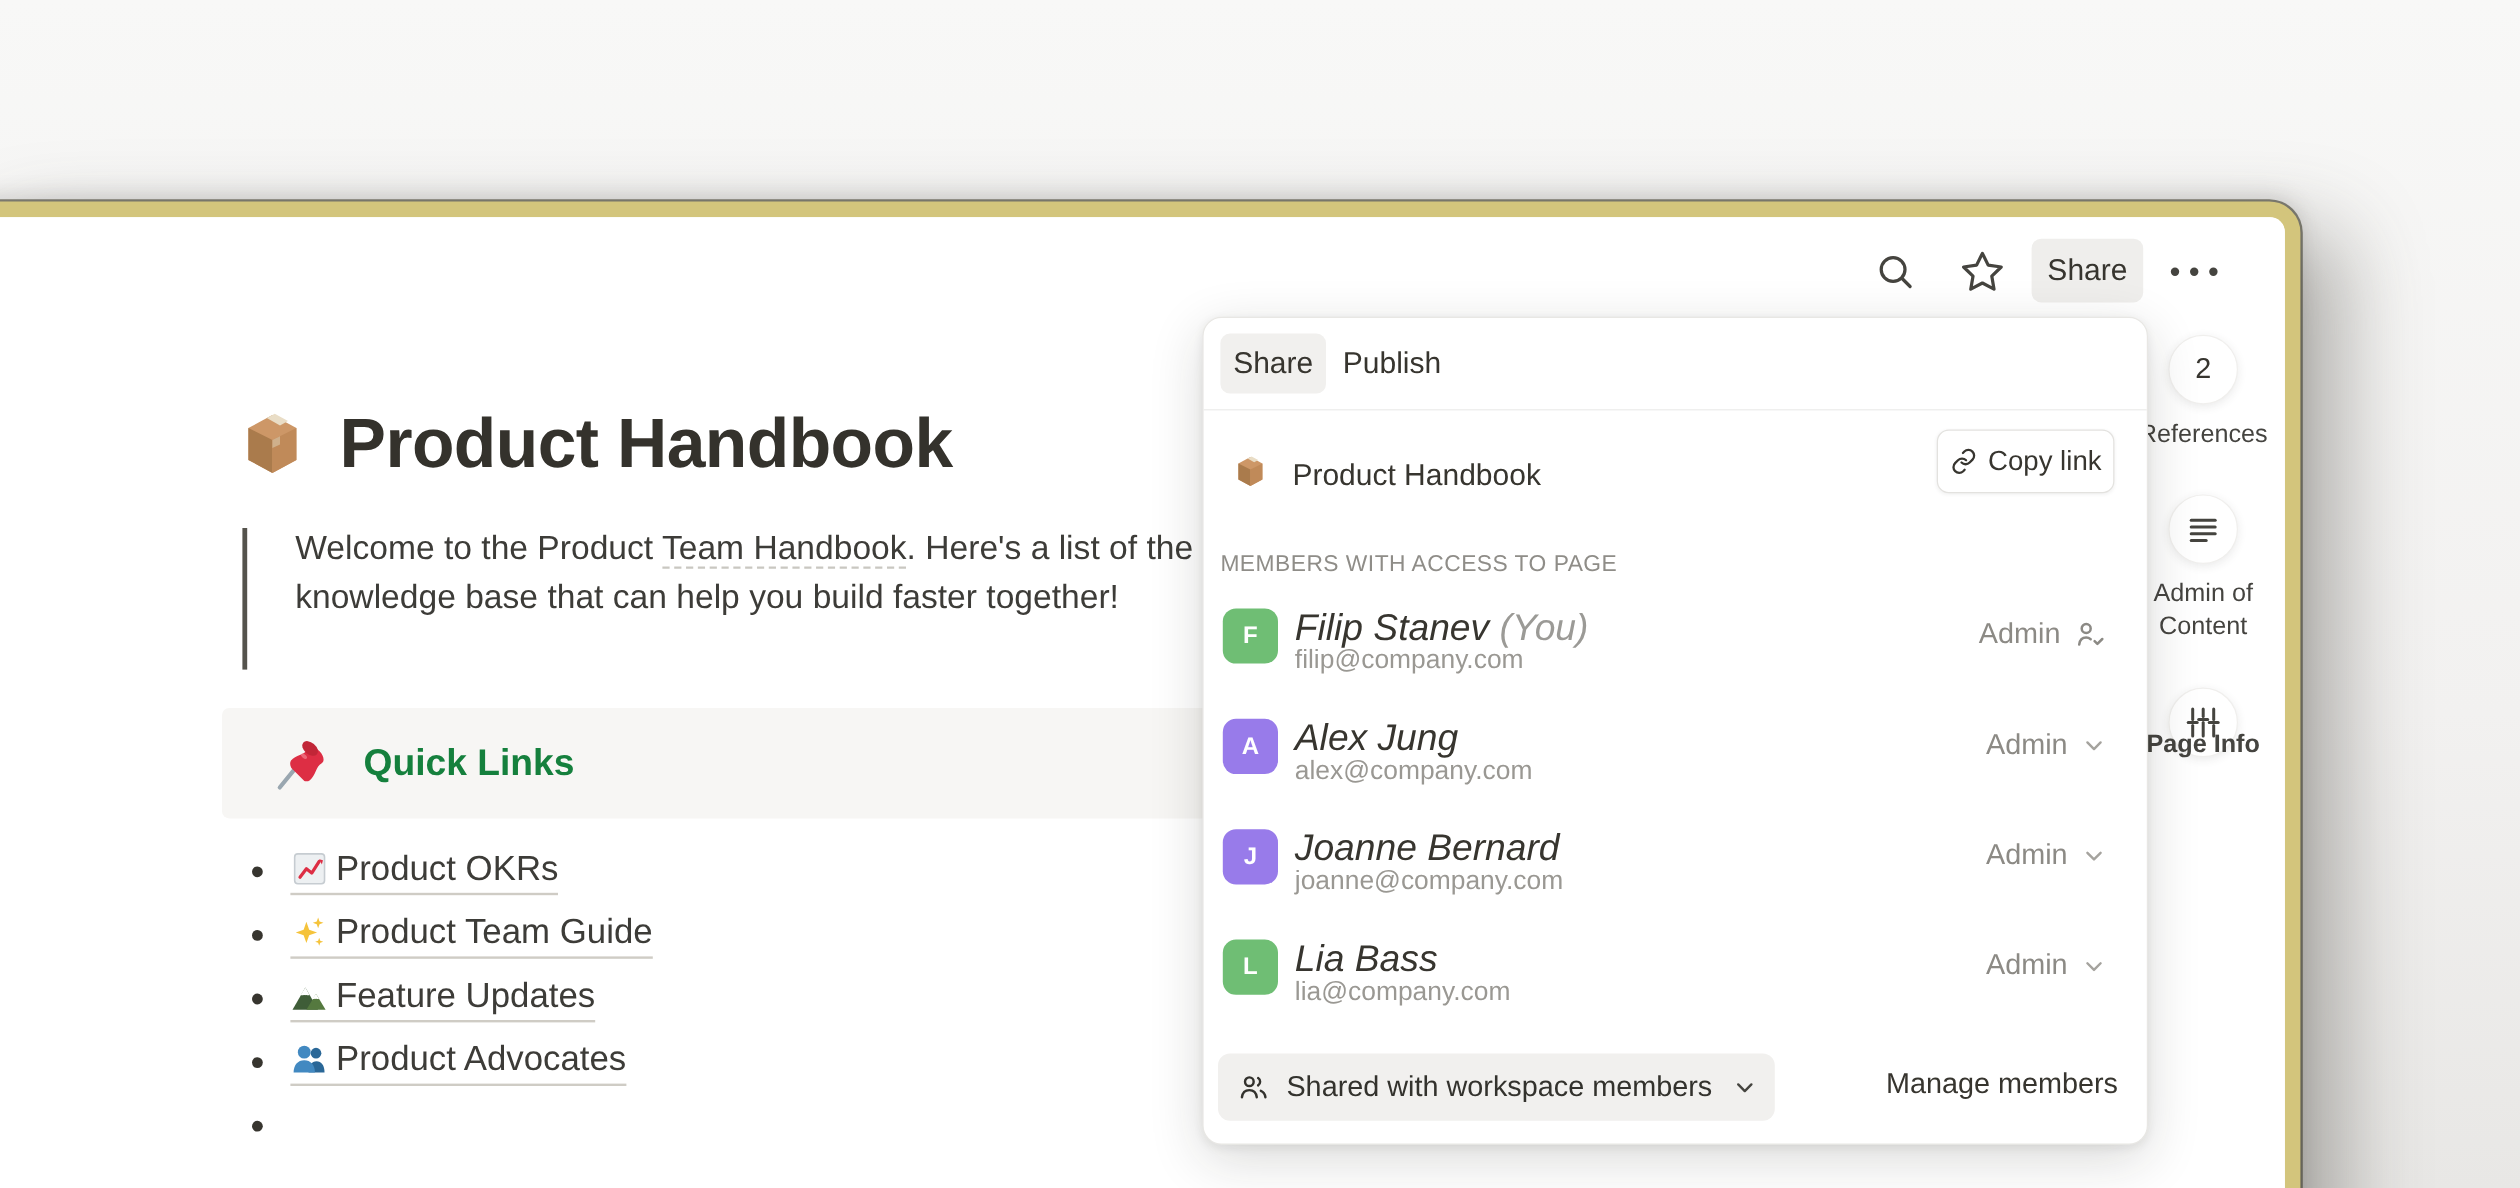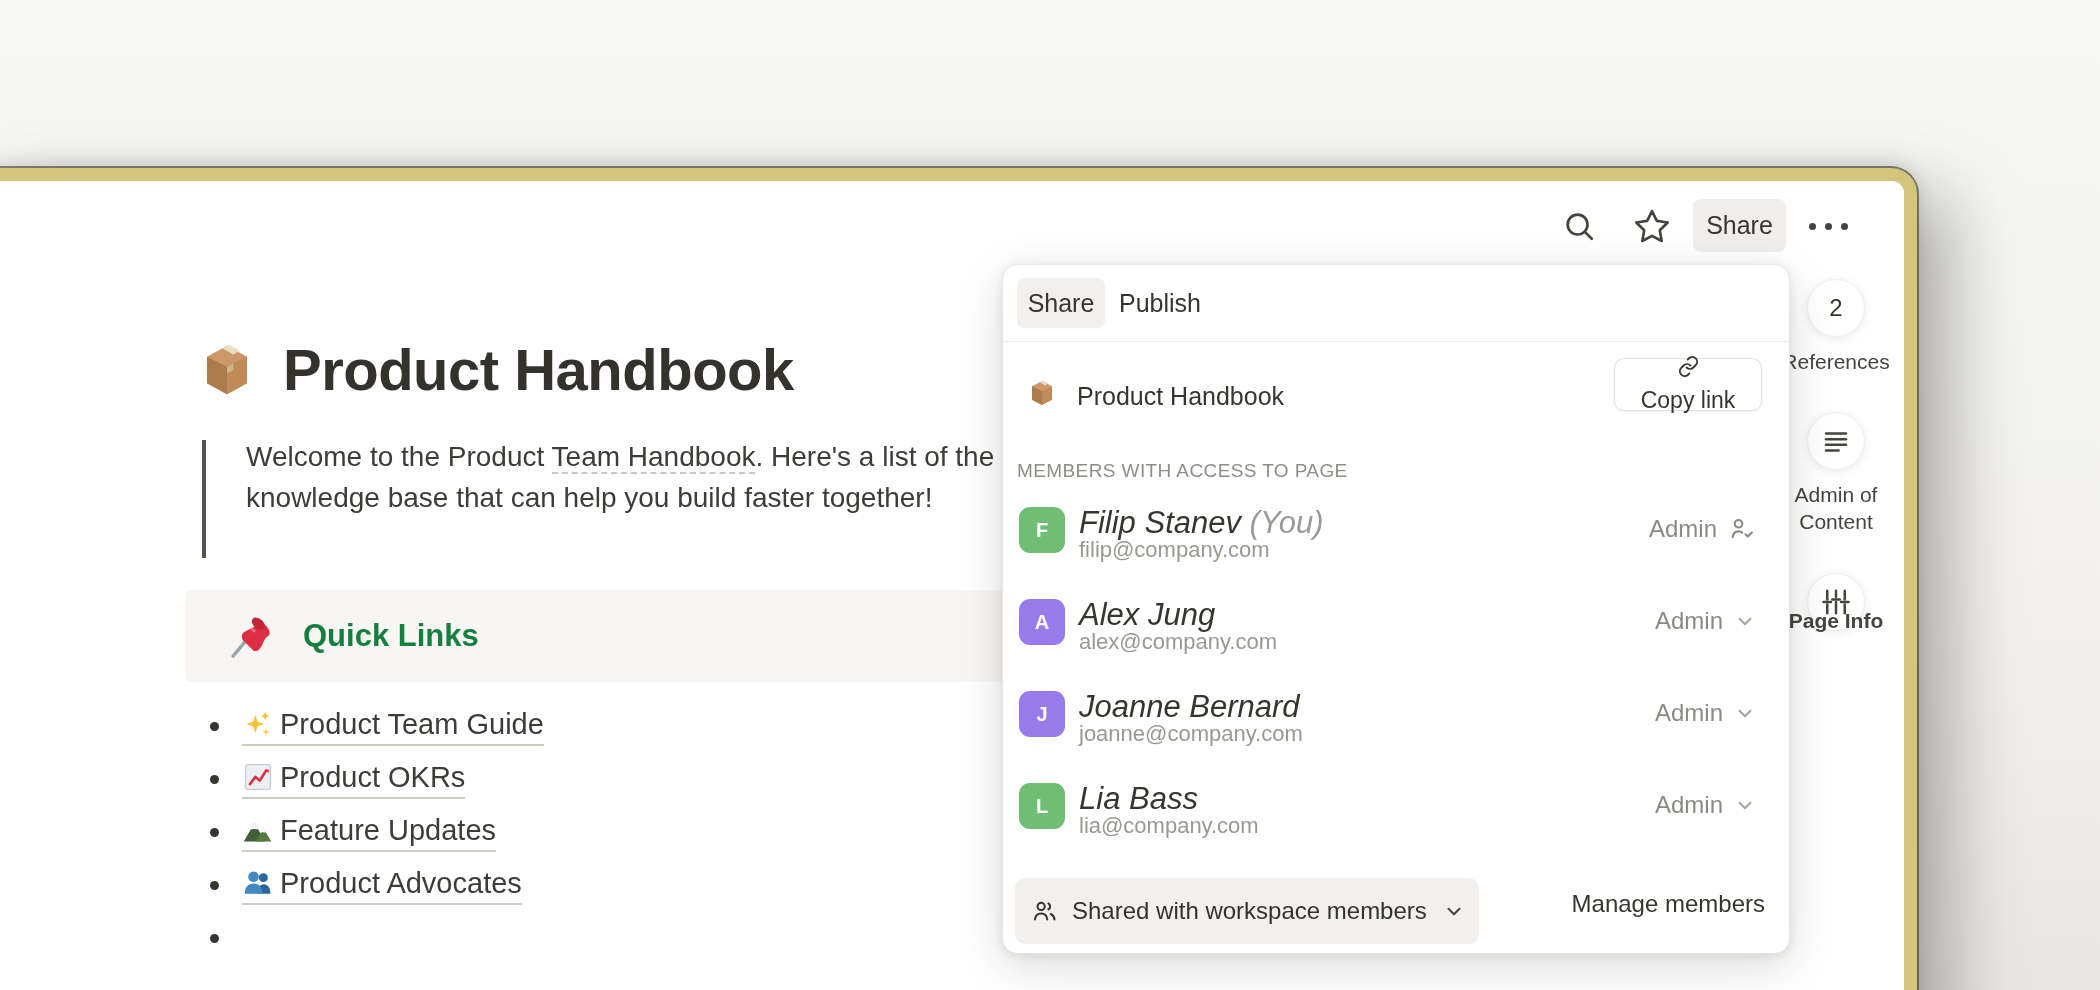--- a/index.html
+++ b/index.html
@@ -70,7 +70,7 @@
   .pagerow-title { position:absolute; left:74px; top:117px; font-size:25px; color:#37352f; }
   .copylink-btn { position:absolute; left:611px; top:93px; width:148px; height:53px;
     background:#fff; border:1px solid #e3e2df; border-radius:10px; box-shadow:0 1px 3px rgba(0,0,0,.05);
-    display:flex; align-items:center; justify-content:center; gap:9px; font-size:23px; color:#37352f;flex-direction:column; }
+    display:flex; align-items:center; justify-content:center; gap:9px; font-size:23px; color:#37352f; }
 
   .members-label { position:absolute; left:14px; top:195px; font-size:19px; letter-spacing:.4px; color:#8f8d88; font-weight:500; }
 

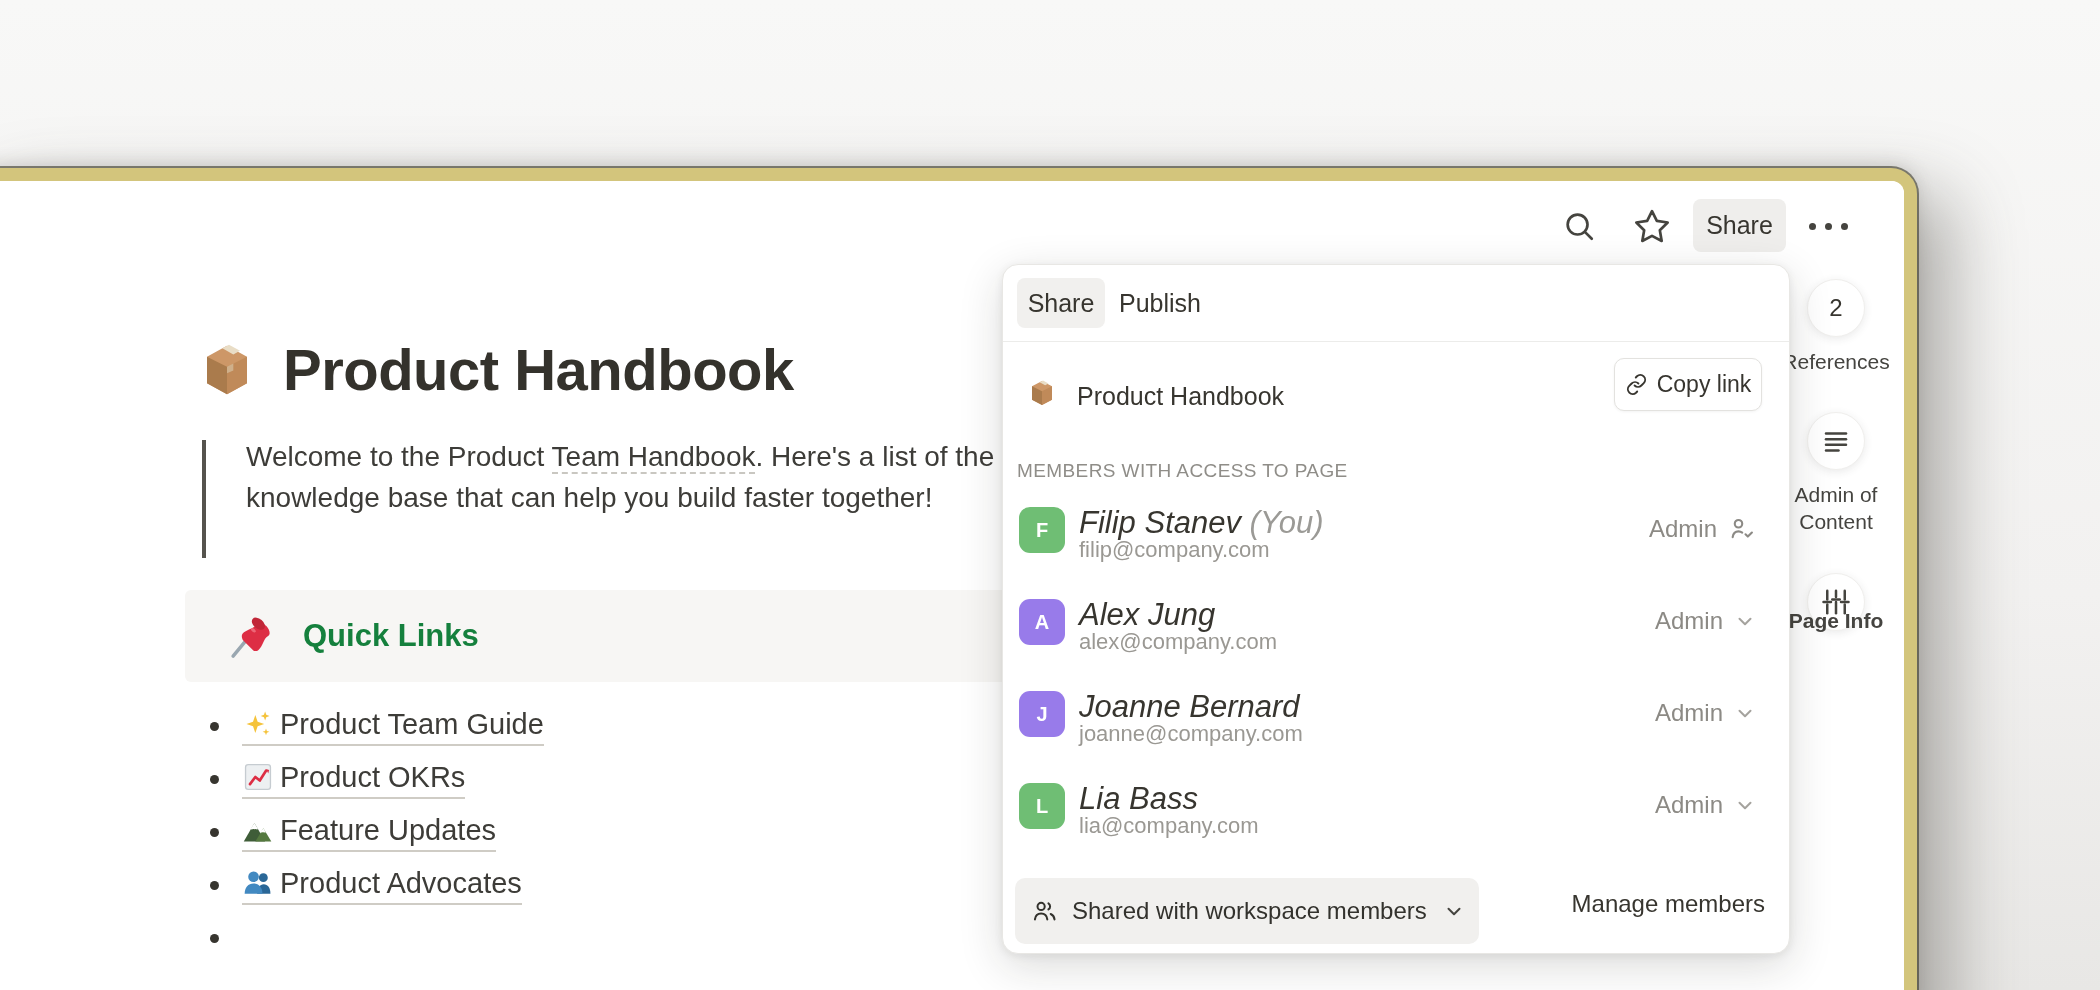--- a/index.html
+++ b/index.html
@@ -156,19 +156,6 @@
   <div class="qitem">
     <span class="qbullet"></span>
     <span class="qlink">
-      <span>
-        <svg width="32" height="32" viewBox="0 0 36 36">
-          <path fill="#f5c33b" d="M15 8l2.6 7.4L25 18l-7.4 2.6L15 28l-2.6-7.4L5 18l7.4-2.6z"></path>
-          <path fill="#f5c33b" d="M26 4l1.3 3.7L31 9l-3.7 1.3L26 14l-1.3-3.7L21 9l3.7-1.3z"></path>
-          <path fill="#f5c33b" d="M27 23l1 2.8 2.8 1-2.8 1-1 2.8-1-2.8-2.8-1 2.8-1z"></path>
-        </svg>
-      </span>
-      <span>Product Team Guide</span>
-    </span>
-  </div>
-  <div class="qitem">
-    <span class="qbullet"></span>
-    <span class="qlink">
       <span style="border:none;padding:0">
         <svg width="32" height="32" viewBox="0 0 36 36">
           <rect x="4" y="4" width="28" height="28" rx="3" fill="#edf0f2" stroke="#c6ccd1" stroke-width="1.5"></rect>
@@ -177,6 +164,19 @@
         </svg>
       </span>
       <span>Product OKRs</span>
+    </span>
+  </div>
+  <div class="qitem">
+    <span class="qbullet"></span>
+    <span class="qlink">
+      <span>
+        <svg width="32" height="32" viewBox="0 0 36 36">
+          <path fill="#f5c33b" d="M15 8l2.6 7.4L25 18l-7.4 2.6L15 28l-2.6-7.4L5 18l7.4-2.6z"></path>
+          <path fill="#f5c33b" d="M26 4l1.3 3.7L31 9l-3.7 1.3L26 14l-1.3-3.7L21 9l3.7-1.3z"></path>
+          <path fill="#f5c33b" d="M27 23l1 2.8 2.8 1-2.8 1-1 2.8-1-2.8-2.8-1 2.8-1z"></path>
+        </svg>
+      </span>
+      <span>Product Team Guide</span>
     </span>
   </div>
   <div class="qitem">

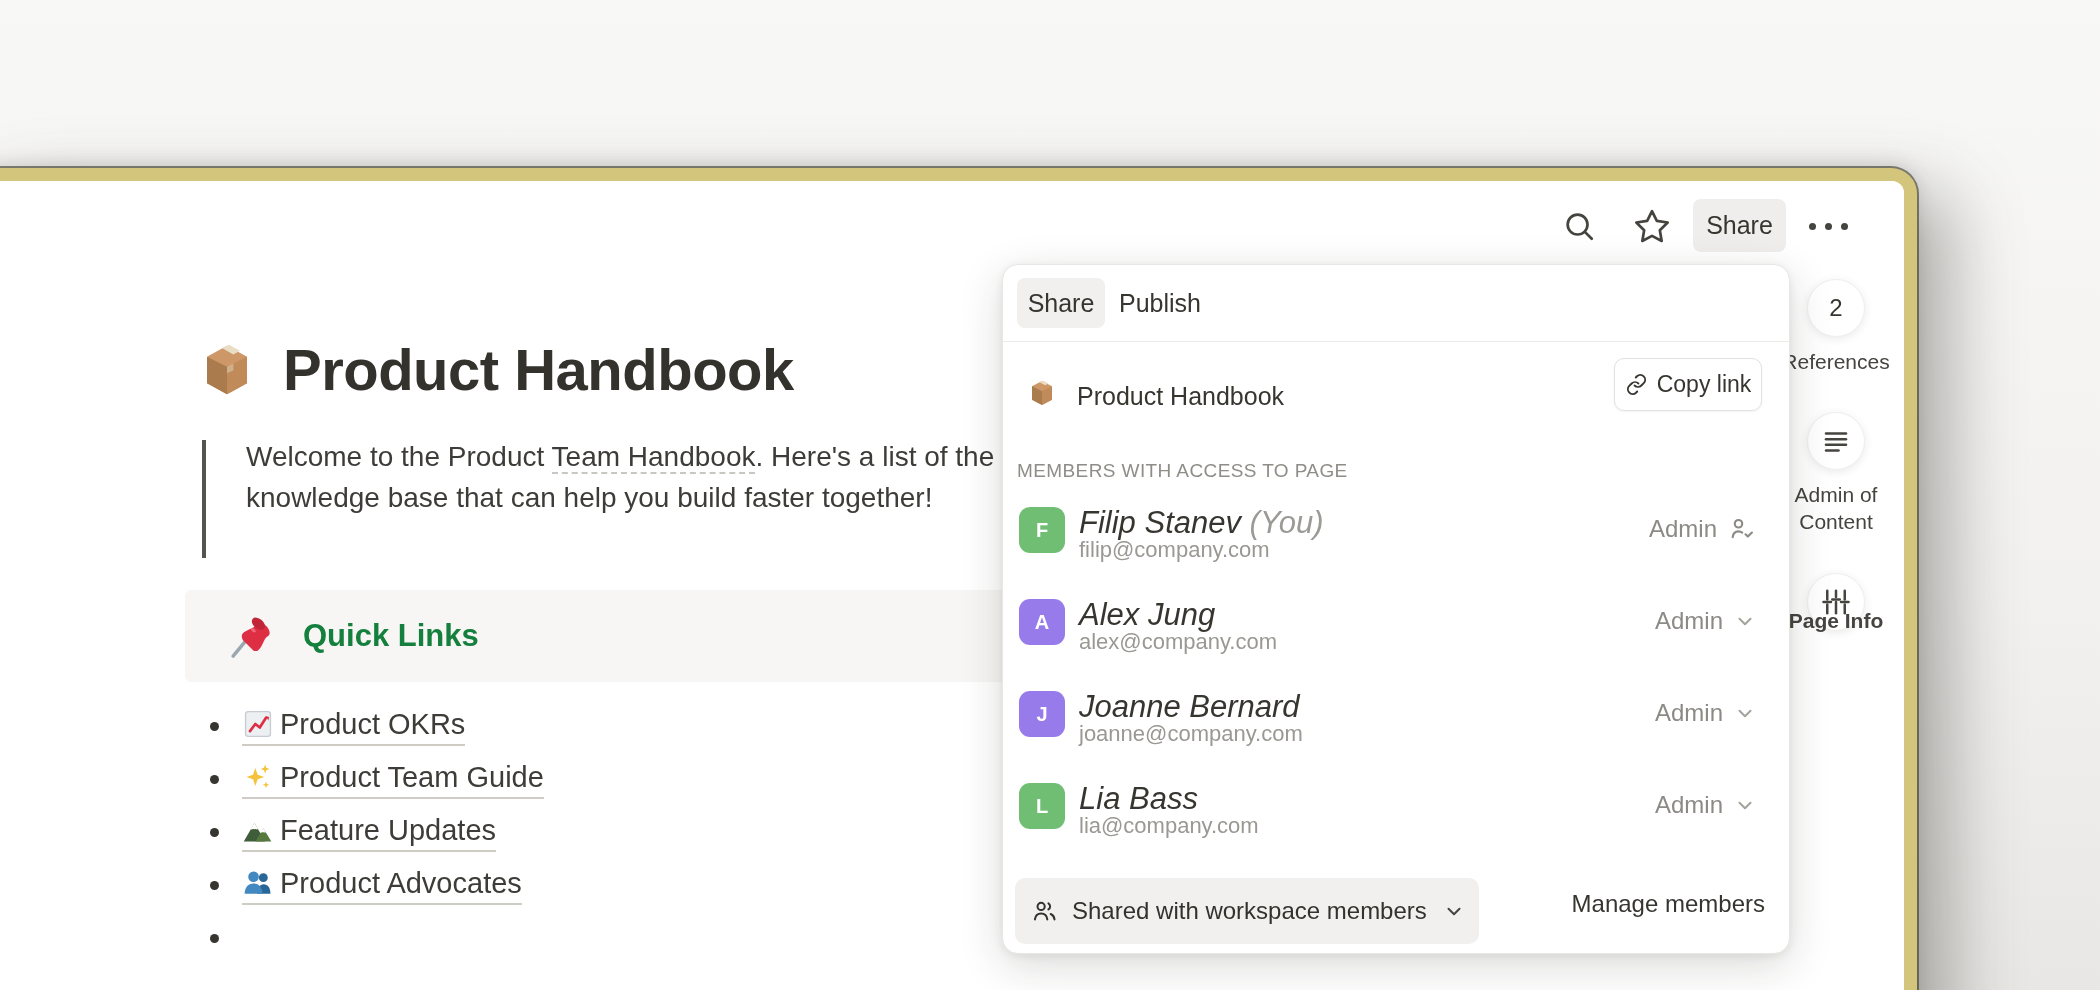--- a/index.html
+++ b/index.html
@@ -82,7 +82,7 @@
   .m-email { position:absolute; left:76px; top:30px; font-size:22px; color:#9a9893; }
   .m-role { position:absolute; right:33px; top:8px; display:flex; align-items:center; gap:11px; font-size:24px; color:#8c8a85; }
 
-  .footer-pill { position:absolute; left:12px; top:613px; width:464px; height:66px; background:#f1f0ee; border-radius:10px;
+  .footer-pill { position:absolute; left:12px; top:613px; width:464px; height:56px; background:#f1f0ee; border-radius:10px;
     display:flex; align-items:center; font-size:24px; color:#33322d; }
   .manage { position:absolute; right:24px; top:625px; font-size:24px; color:#37352f; }
 

